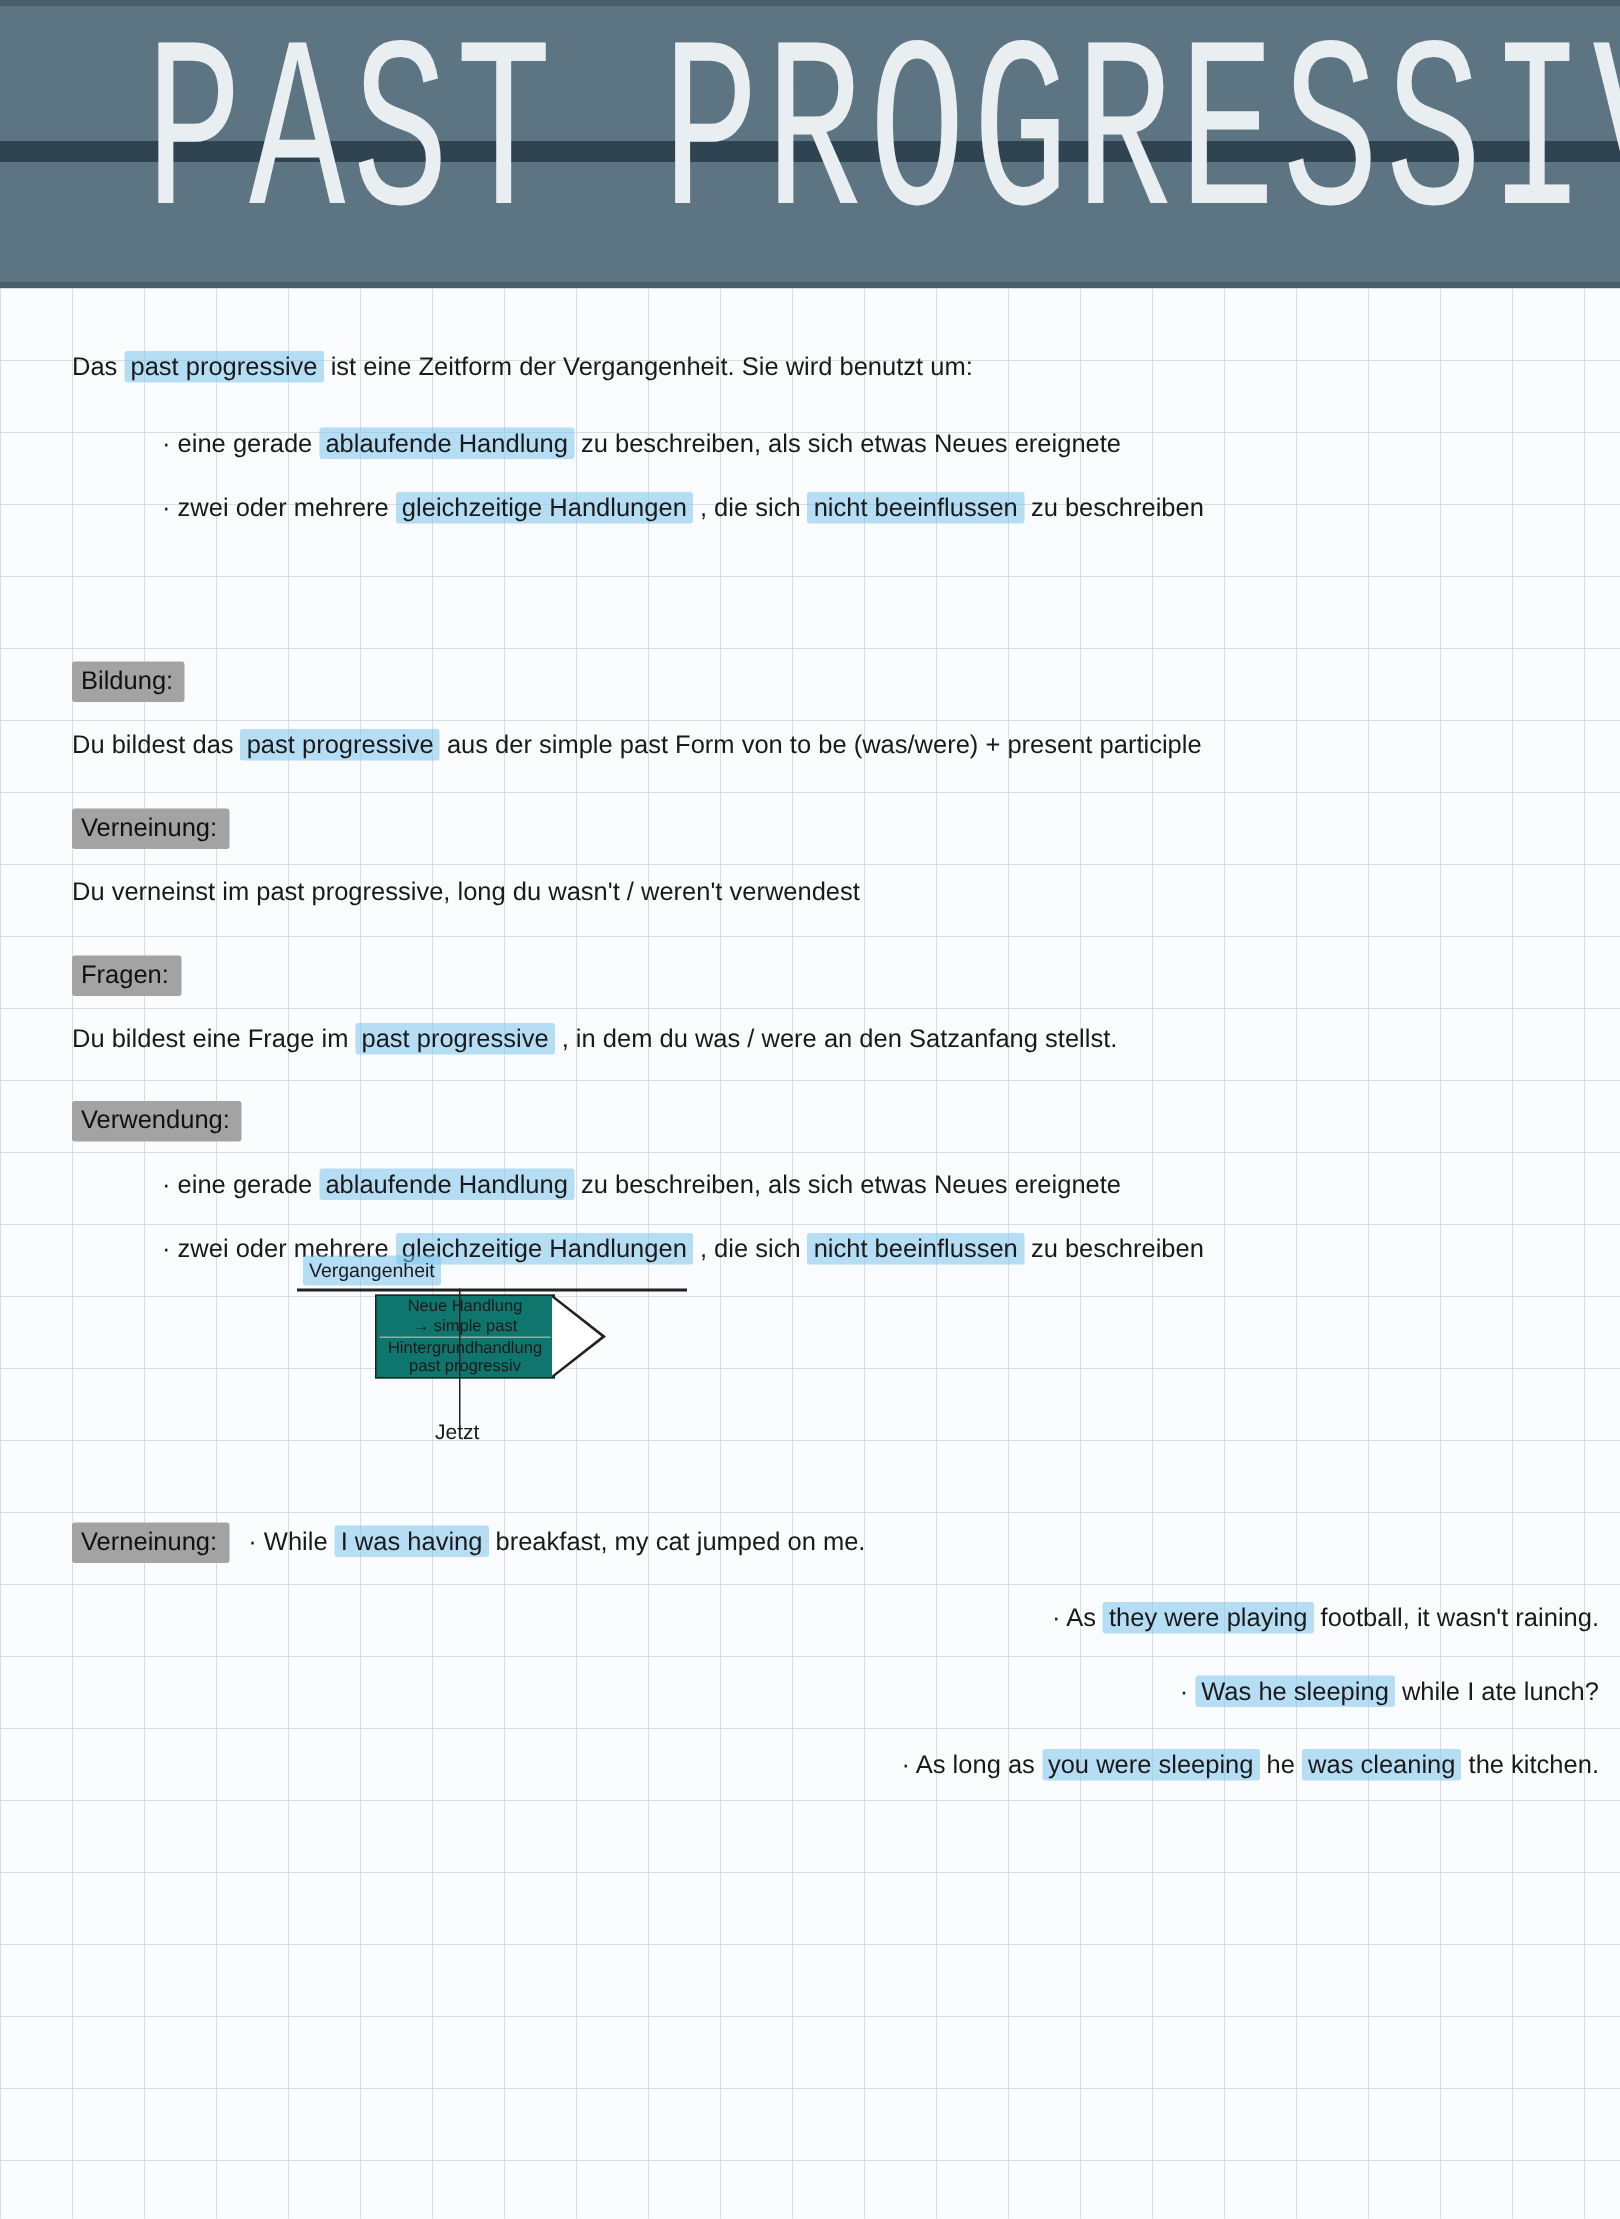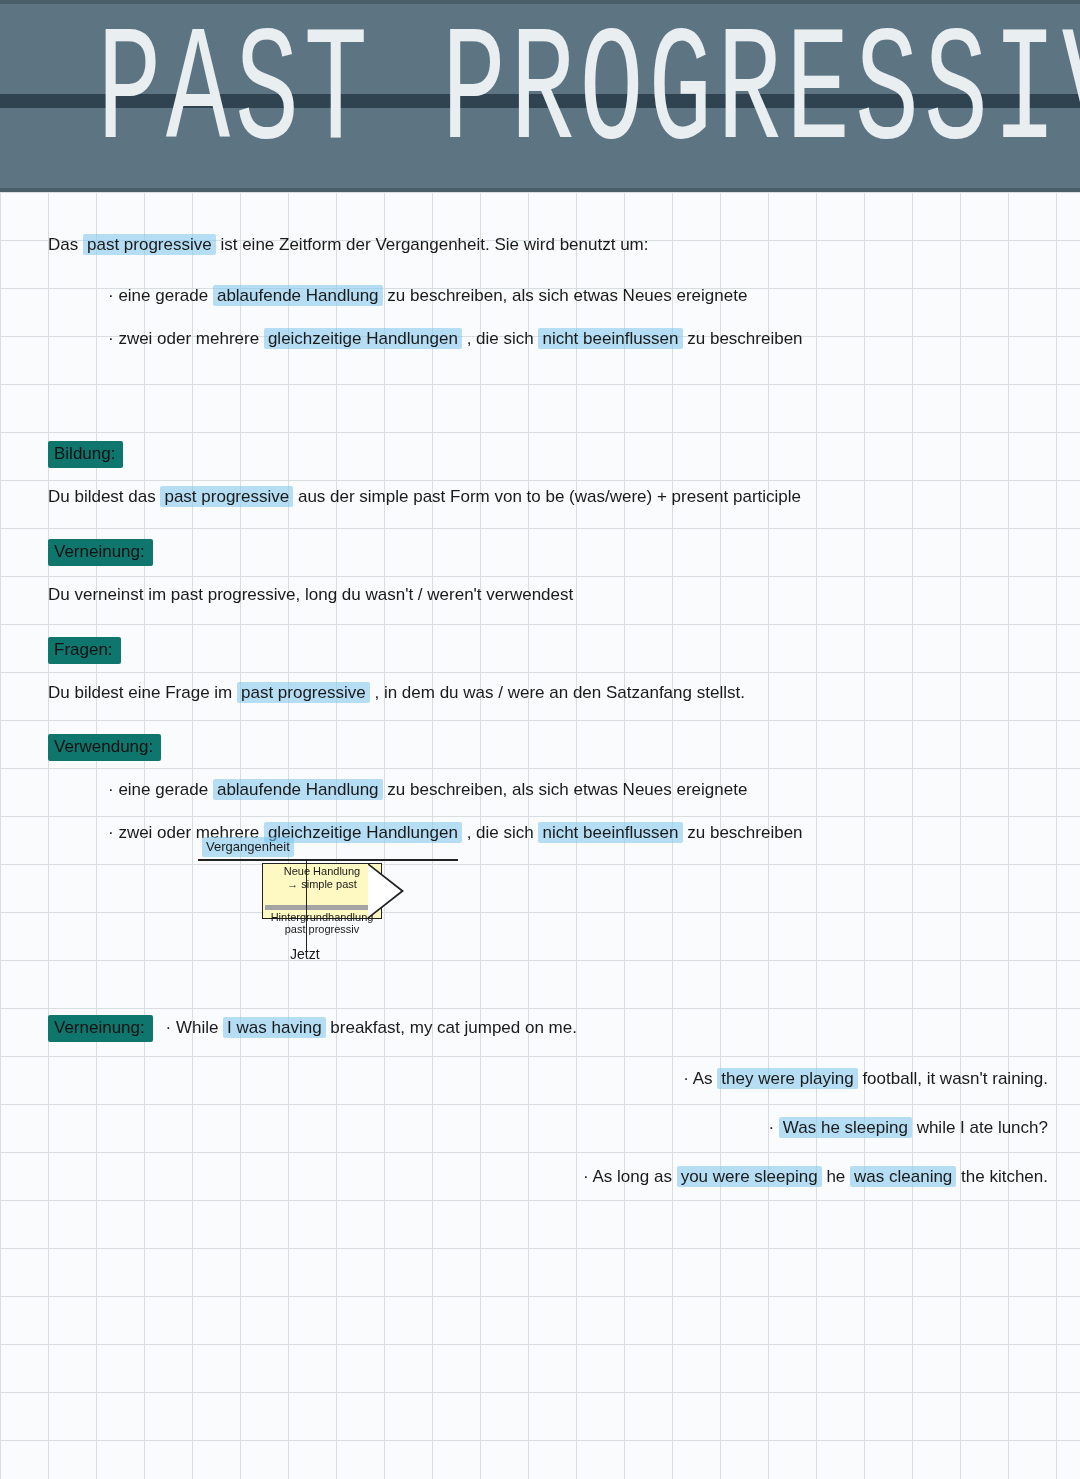--- a/index.html
+++ b/index.html
@@ -50,7 +50,7 @@
     position: absolute;
     top: 220px;
     left: 0; right: 0;
-    padding: 0 32px 0 48px;
+    padding: 0 14px 0 48px;
     font-size: 17px;
     line-height: 1.35;
     color: #1a1a1a;

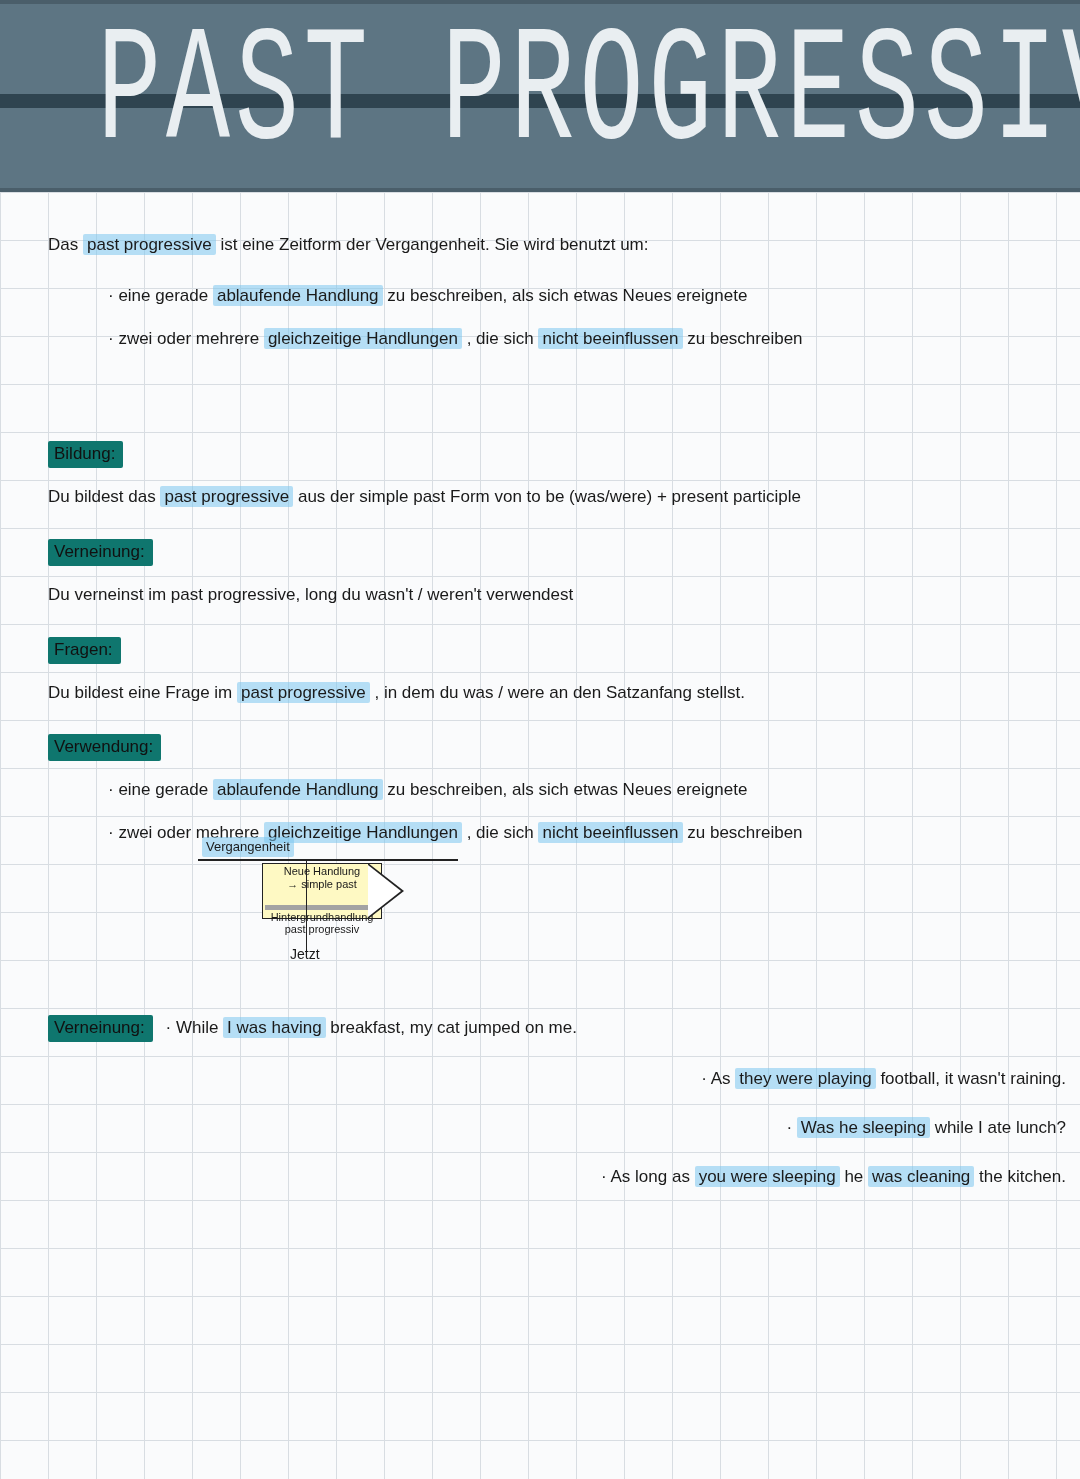--- a/index.html
+++ b/index.html
@@ -64,7 +64,7 @@
     border-radius: 2px;
   }
   .hl-dark {
-    background: #0f766e;
+    background: #a3a3a3;
     color: #111;
     padding: 2px 8px 2px 6px;
     border-radius: 2px;

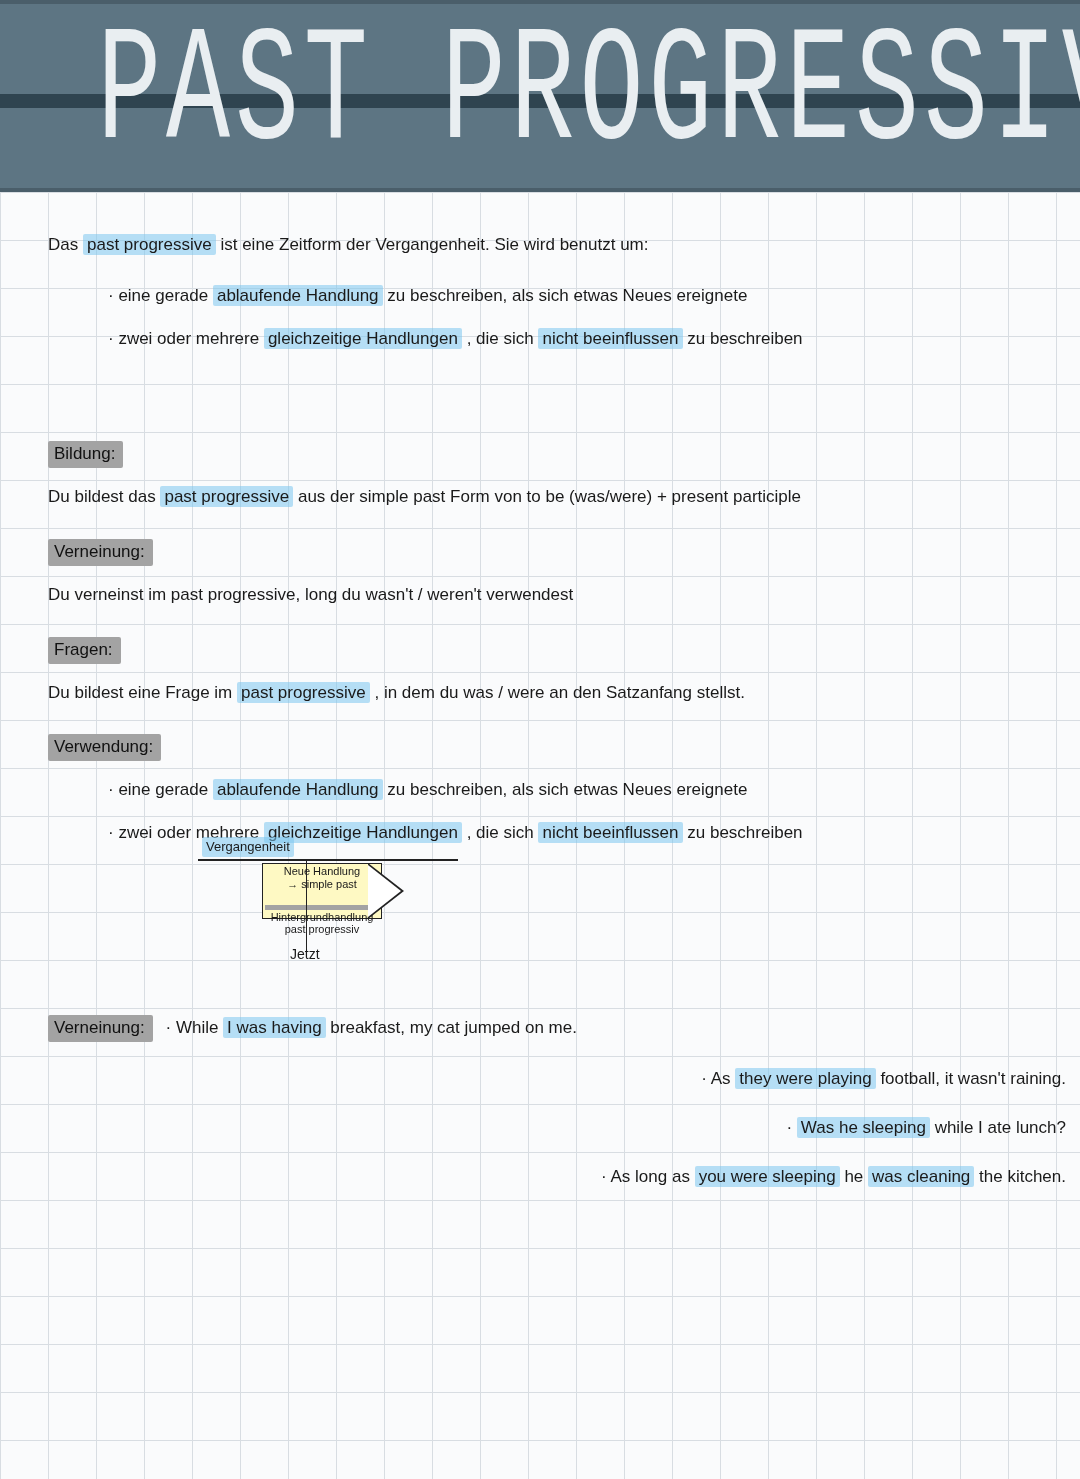--- a/index.html
+++ b/index.html
@@ -89,10 +89,10 @@
   }
   .diagram .box {
     position: absolute;
-    top: 14px; left: 64px;
+    top: 14px; left: 52px;
     width: 120px; height: 56px;
     border: 1.5px solid #222;
-    background: #fef9c3;
+    background: #0f766e;
     font-size: 11px;
     text-align: center;
     padding: 1px 2px;

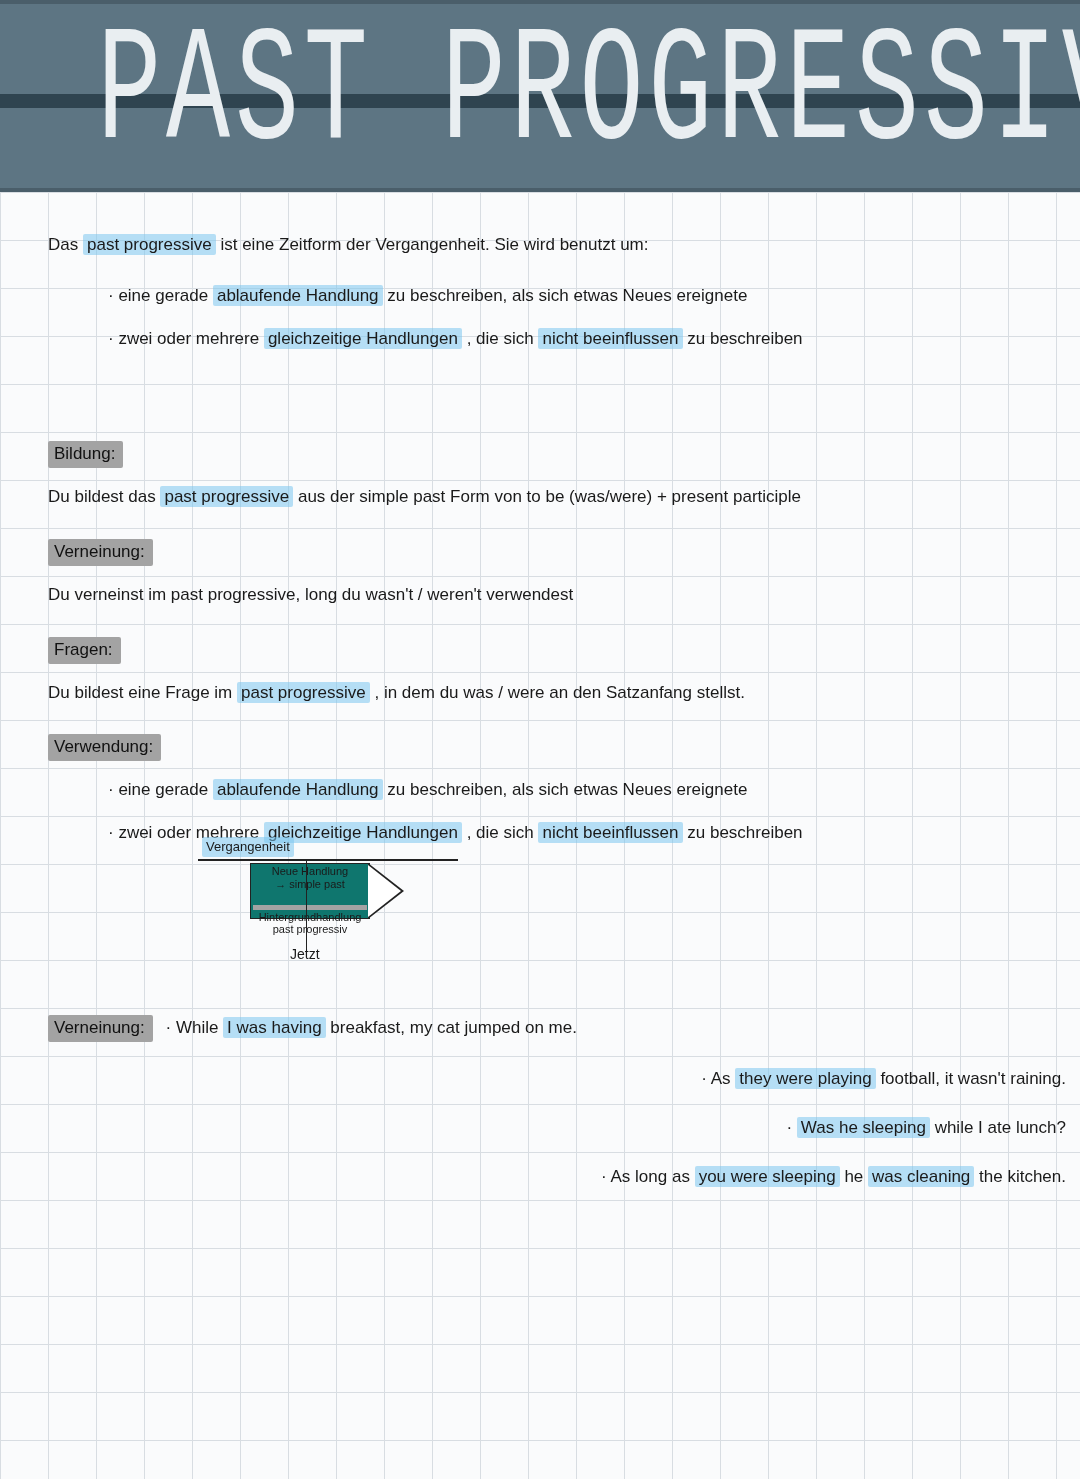--- a/index.html
+++ b/index.html
@@ -204,7 +204,7 @@
       <div class="box">
         <div>Neue Handlung</div>
         <div>→ simple past</div>
-        <div style="border-top:5px solid #a3a3a3;margin-top:14px;padding-top:1px">Hintergrundhandlung</div>
+        <div style="border-top:1px solid #a3a3a3;margin-top:0;padding-top:1px">Hintergrundhandlung</div>
         <div>past progressiv</div>
       </div>
       <div class="arrowhead"></div>

